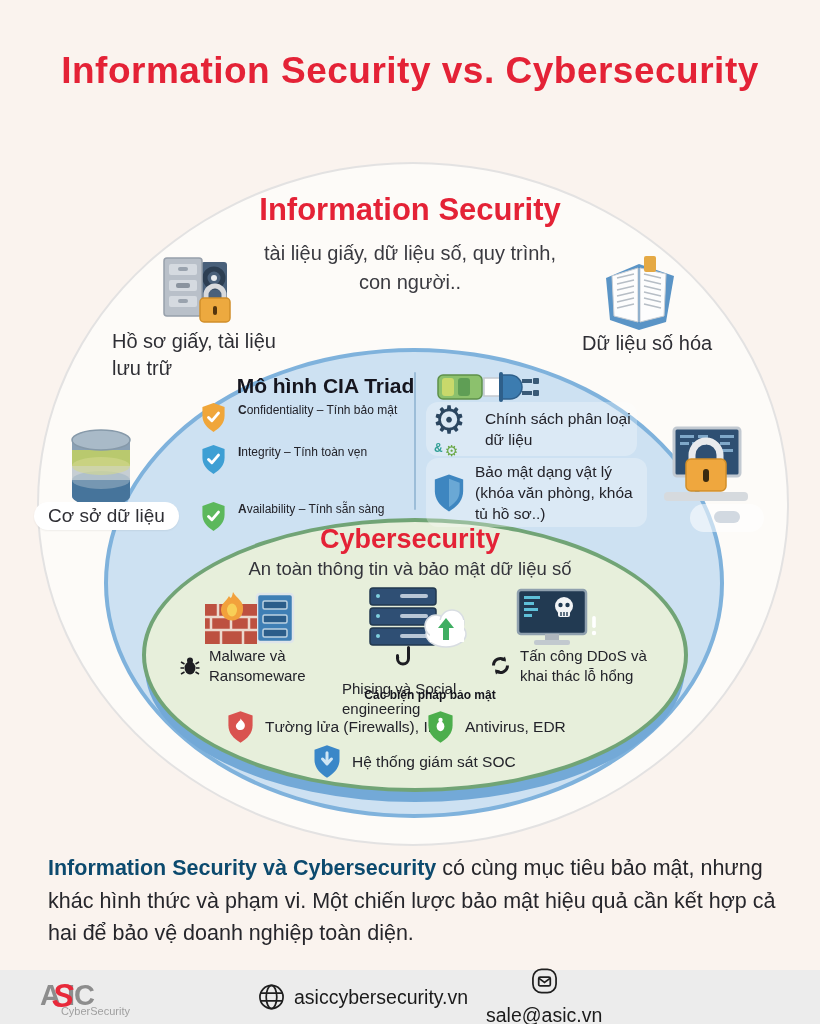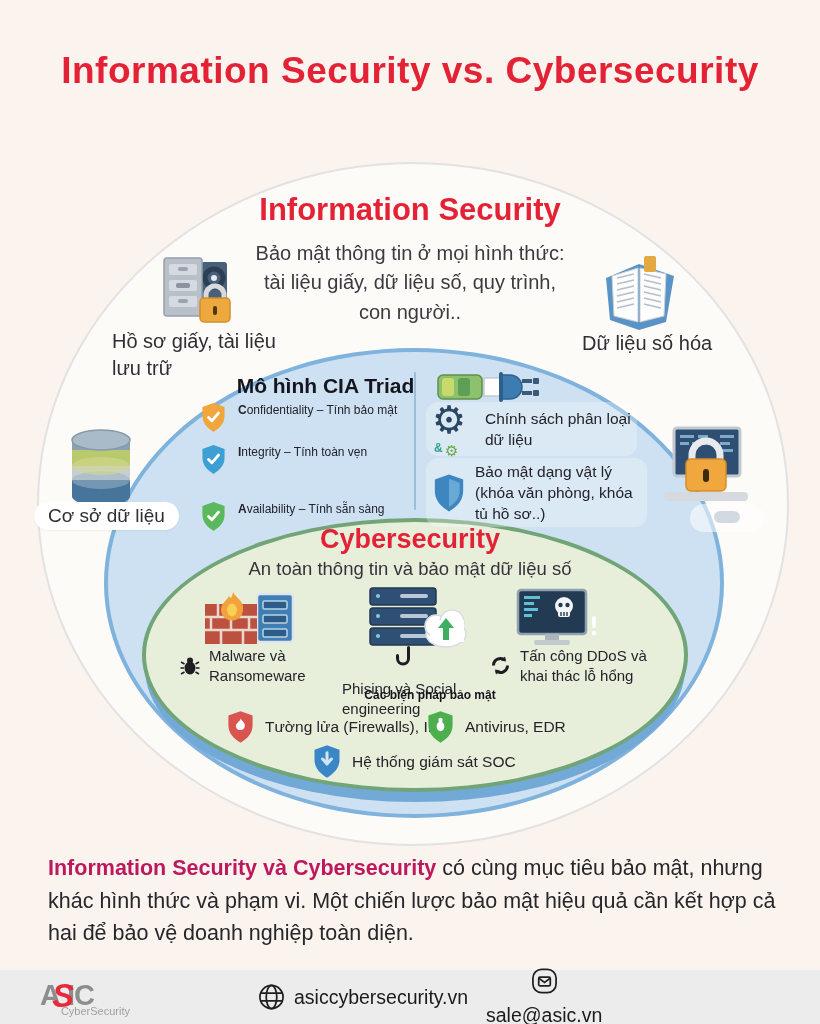--- a/index.html
+++ b/index.html
@@ -85,7 +85,6 @@
 
   <div class="abs centered infosec-heading">Information Security</div>
   <div class="abs centered infosec-desc">
-    <div>Bảo mật thông tin ở mọi hình thức:</div>
     <div>tài liệu giấy, dữ liệu số, quy trình,</div>
     <div>con người..</div>
   </div>

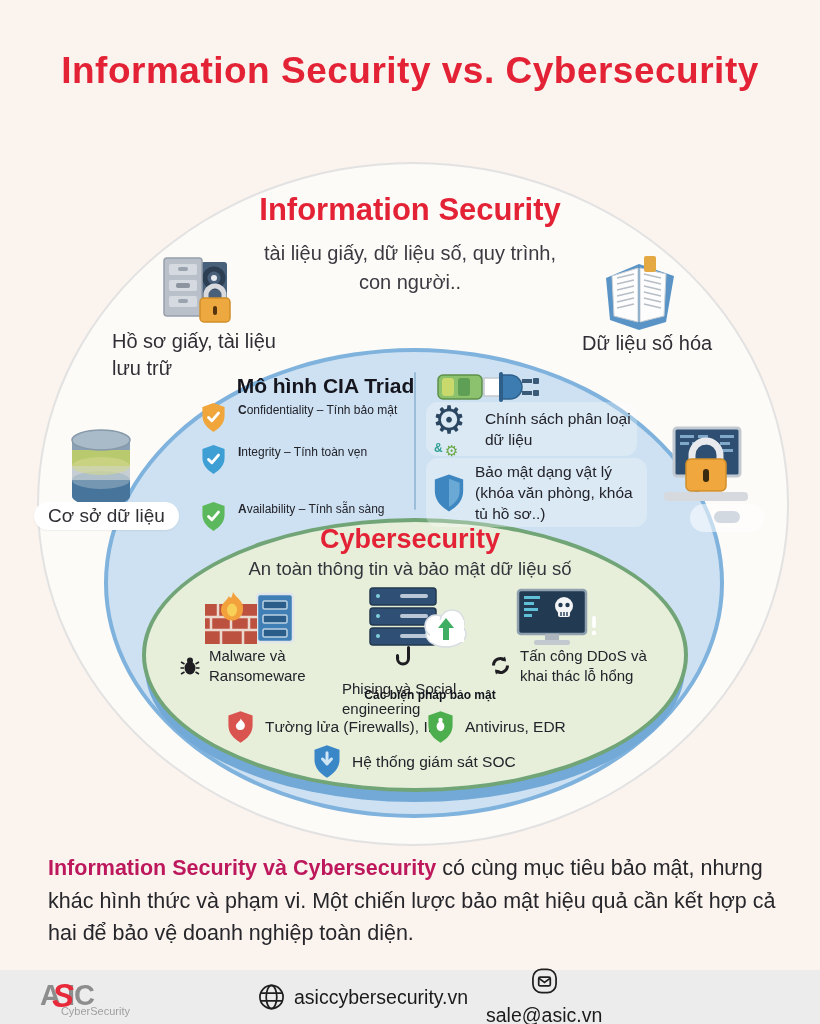--- a/index.html
+++ b/index.html
@@ -52,7 +52,7 @@
 
   
   .summary{left:48px;top:852px;width:732px;font-size:21.5px;line-height:1.52;color:#26262b;}
-  .summary b{color:#be185d;}
+  .summary b{color:#0c4a6e;}
 
   
   .footer{left:0;top:970px;width:820px;height:54px;background:#ececec;}

